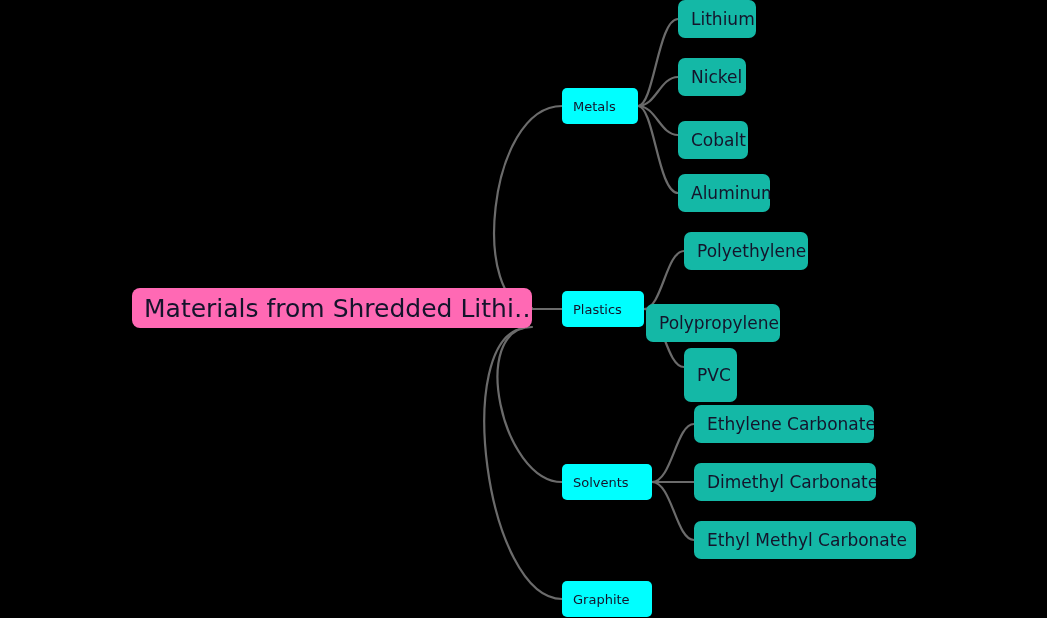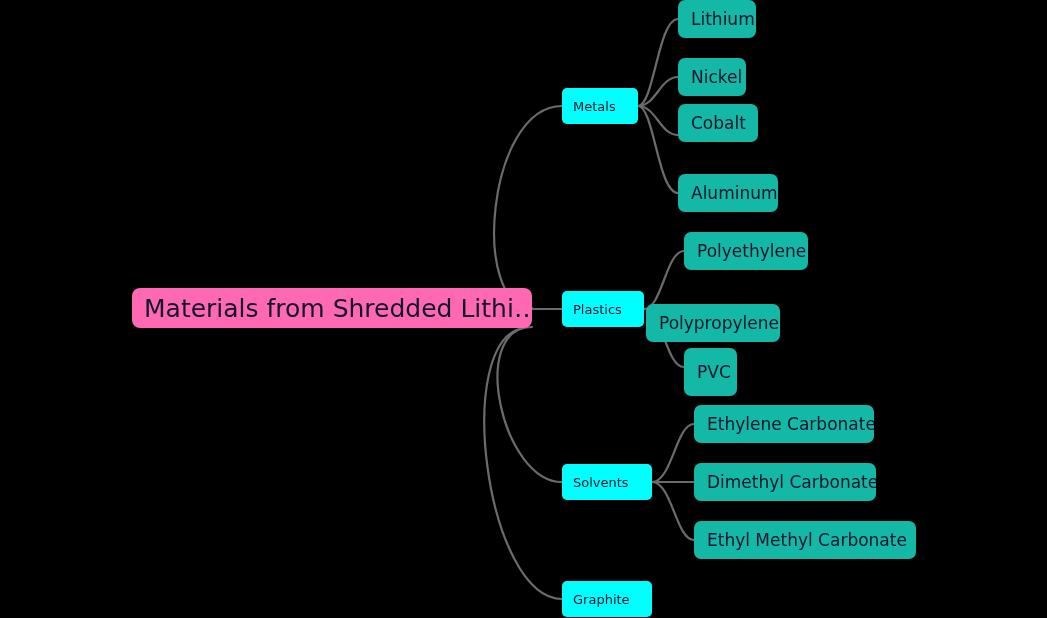--- a/index.html
+++ b/index.html
@@ -99,7 +99,7 @@
   <div class="node node-leaf" style="left:678px; top:58px; width:68px; height:38px;">
     <span>Nickel</span>
   </div>
-  <div class="node node-leaf" style="left:678px; top:104px; width:80px; height:38px;">
+  <div class="node node-leaf" style="left:678px; top:121px; width:70px; height:38px;">
     <span>Cobalt</span>
   </div>
   <div class="node node-leaf" style="left:678px; top:174px; width:100px; height:38px;">

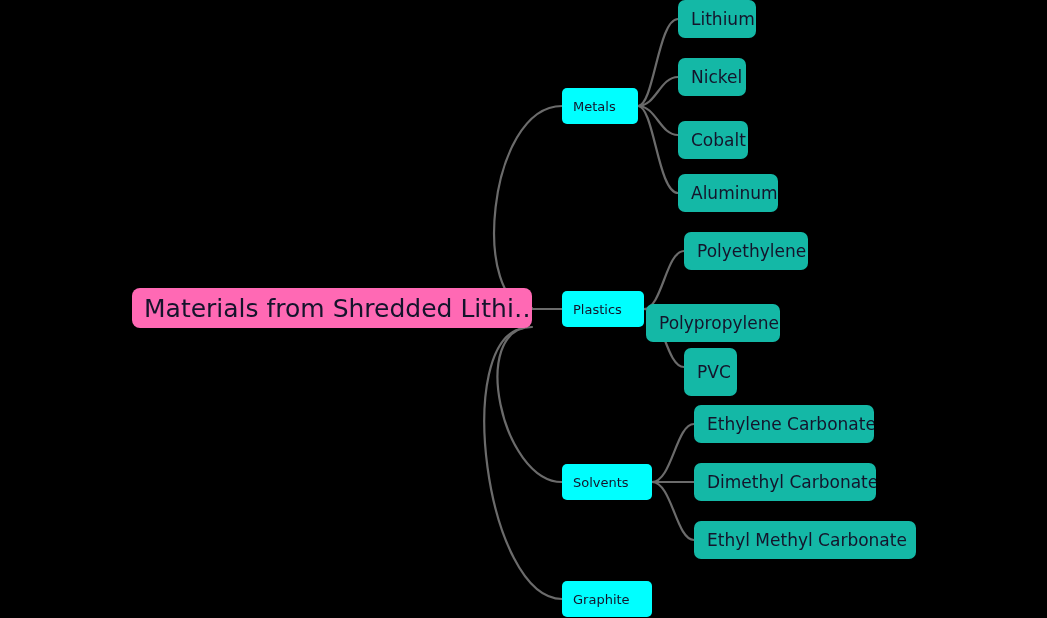--- a/index.html
+++ b/index.html
@@ -102,7 +102,7 @@
   <div class="node node-leaf" style="left:678px; top:121px; width:70px; height:38px;">
     <span>Cobalt</span>
   </div>
-  <div class="node node-leaf" style="left:678px; top:174px; width:100px; height:38px;">
+  <div class="node node-leaf" style="left:678px; top:174px; width:92px; height:38px;">
     <span>Aluminum</span>
   </div>
 

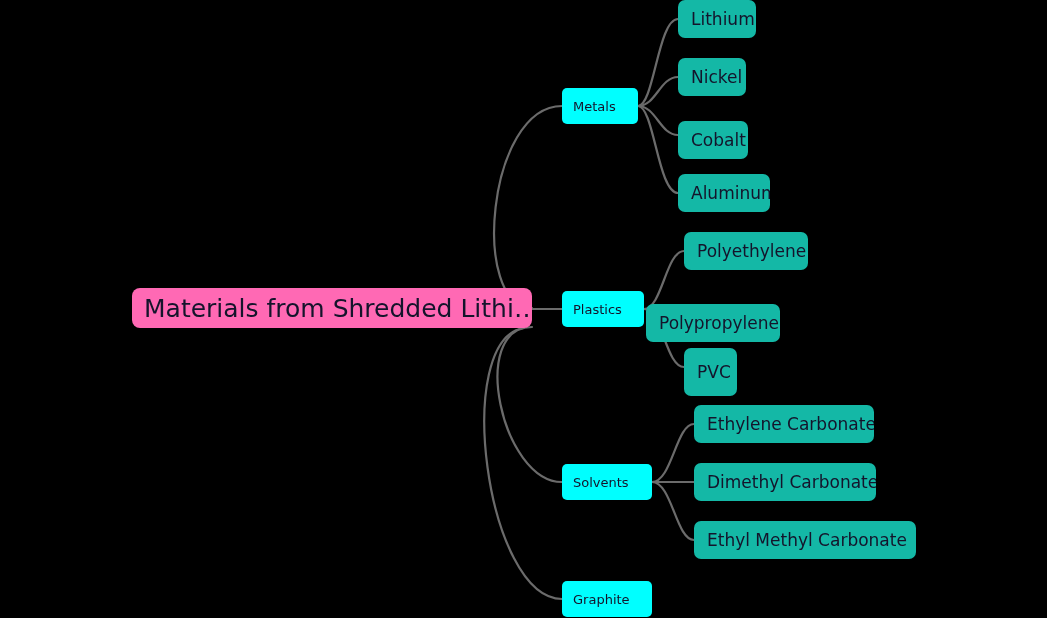--- a/index.html
+++ b/index.html
@@ -115,7 +115,7 @@
   <div class="node node-leaf" style="left:646px; top:290px; width:134px; height:38px;margin-top:14px;">
     <span>Polypropylene</span>
   </div>
-  <div class="node node-leaf" style="left:684px; top:348px; width:53px; height:48px;">
+  <div class="node node-leaf" style="left:684px; top:348px; width:53px; height:54px;">
     <span>PVC</span>
   </div>
 

